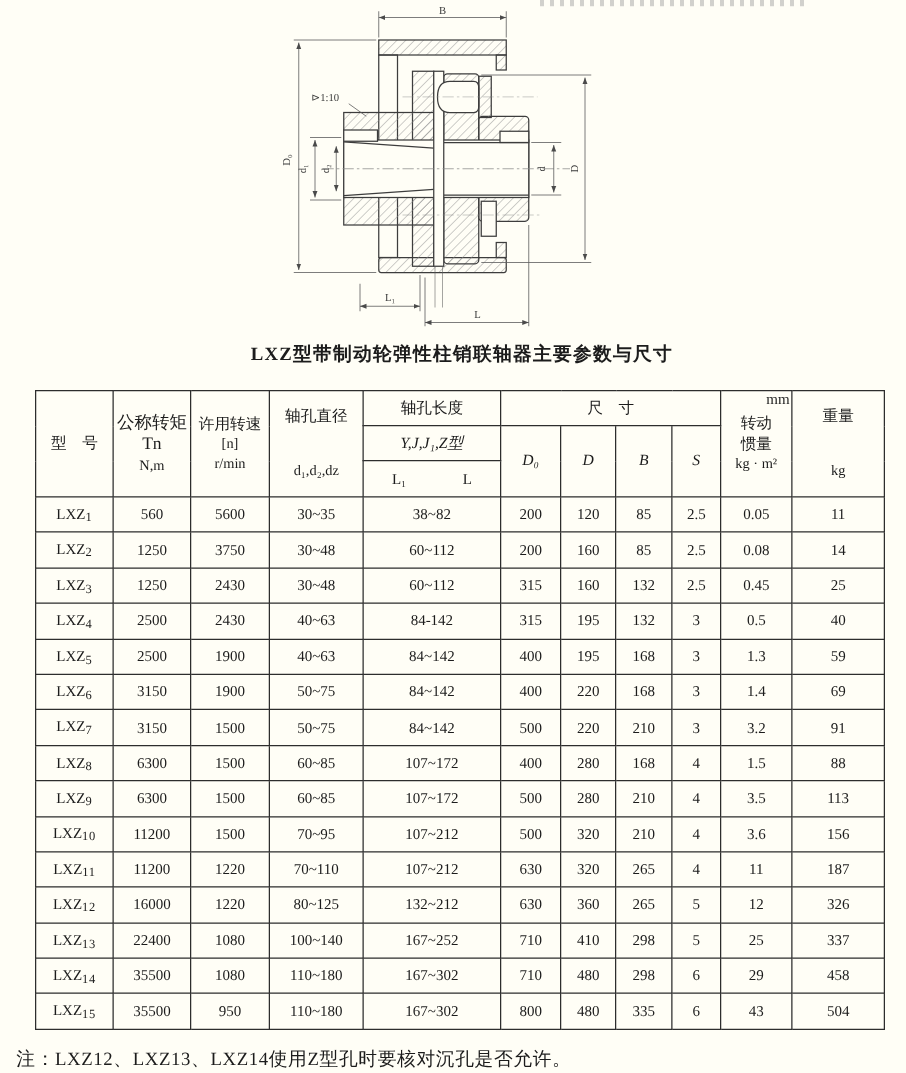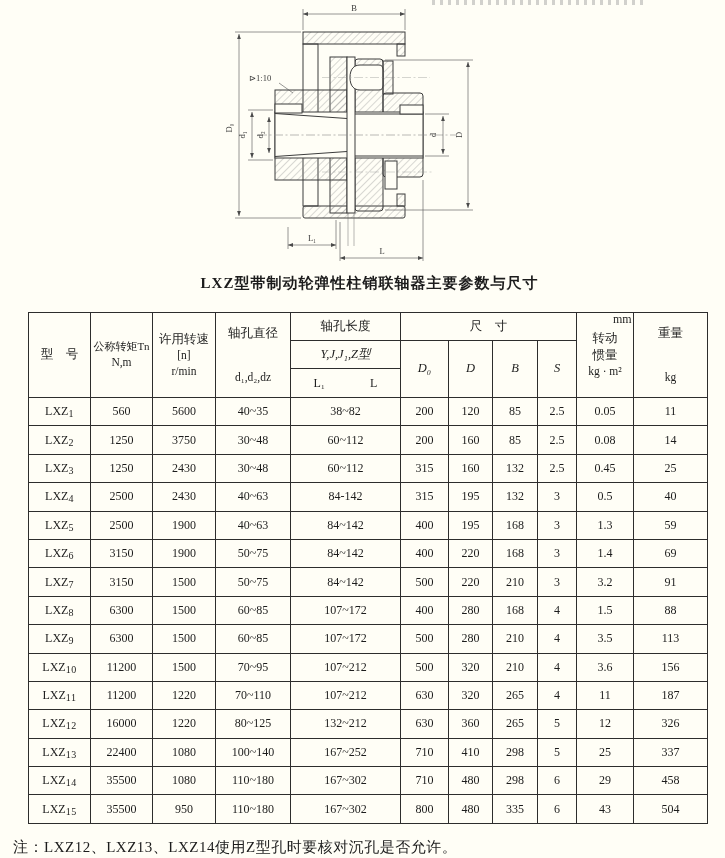--- a/index.html
+++ b/index.html
@@ -30,7 +30,7 @@
   tr.data-row td{font-size:12px;}
   .vstack{display:flex;flex-direction:column;justify-content:center;align-items:center;gap:1px;}
   .gap-big{gap:29px;}
-  .small-hdr{font-size:11px;letter-spacing:0;}
+  .small-hdr{font-size:14px;letter-spacing:0;}
   .sub-hdr{font-size:11.5px;}
   .ll-row{display:flex;justify-content:space-around;align-items:center;font-size:12px;}
   .mnum{font-size:10px;position:relative;top:2px;letter-spacing:.5px;}

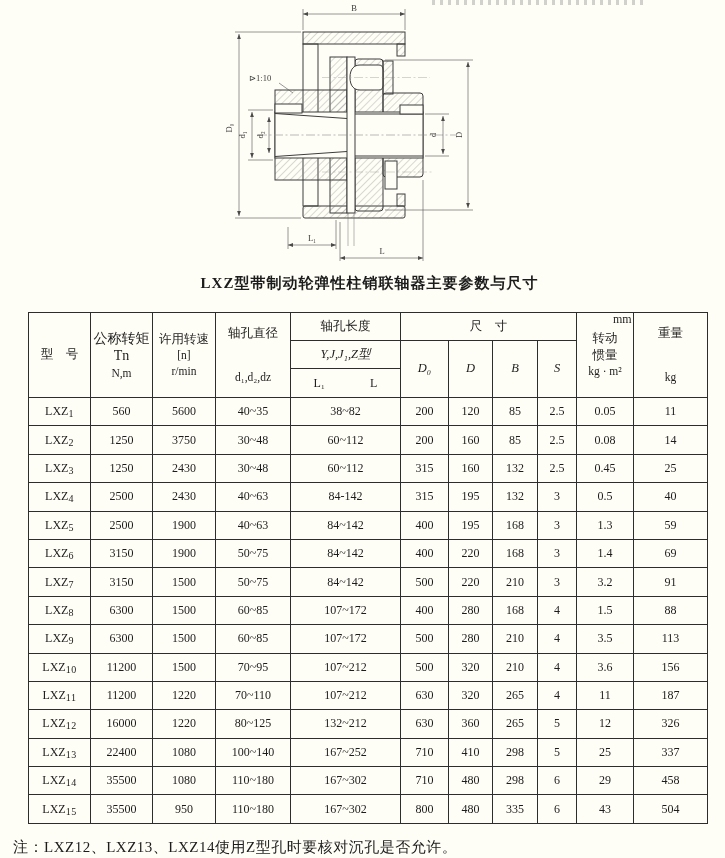--- a/index.html
+++ b/index.html
@@ -235,7 +235,7 @@
           <td><span>LXZ</span><span class="mnum">1</span></td>
           <td>560</td>
           <td>5600</td>
-          <td>40~35</td>
+          <td>30~35</td>
           <td>38~82</td>
           <td>200</td>
           <td>120</td>

